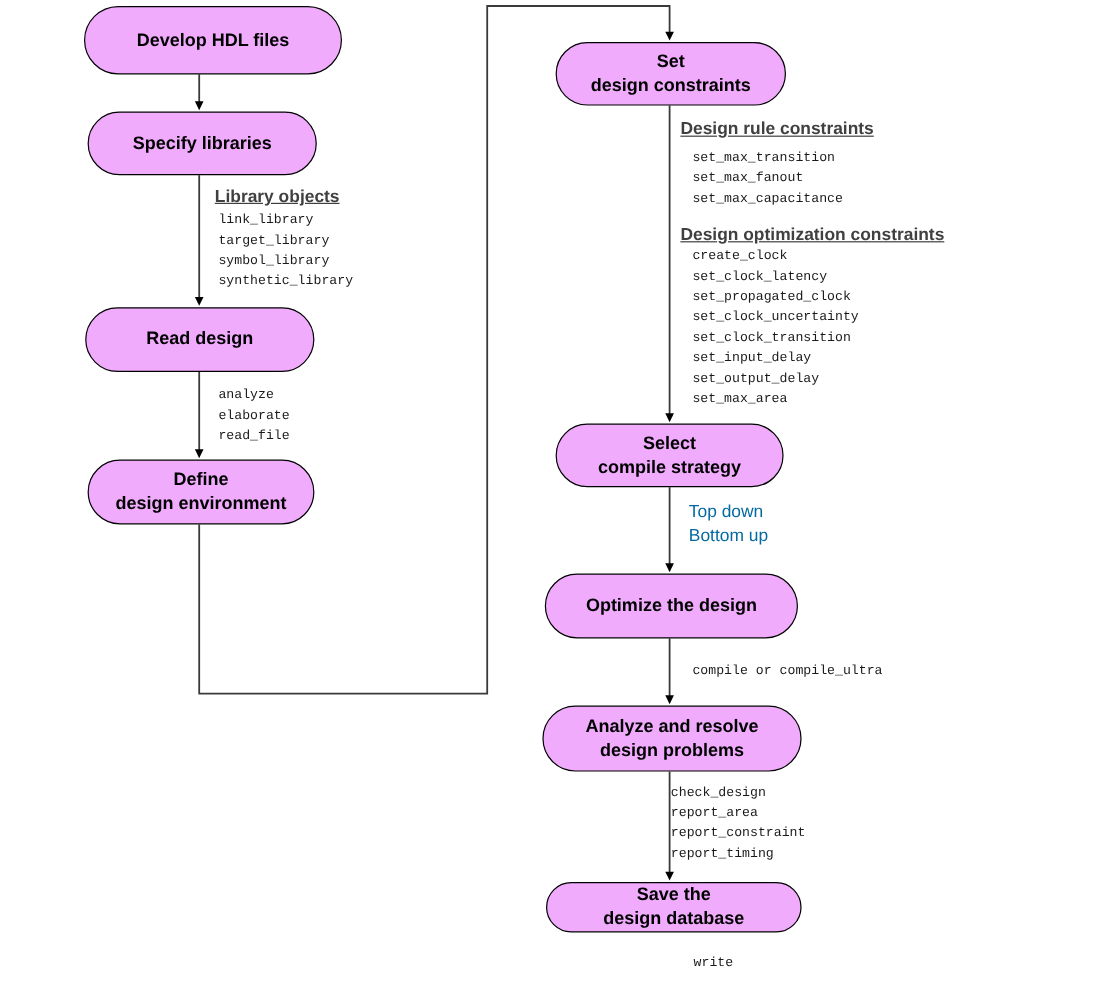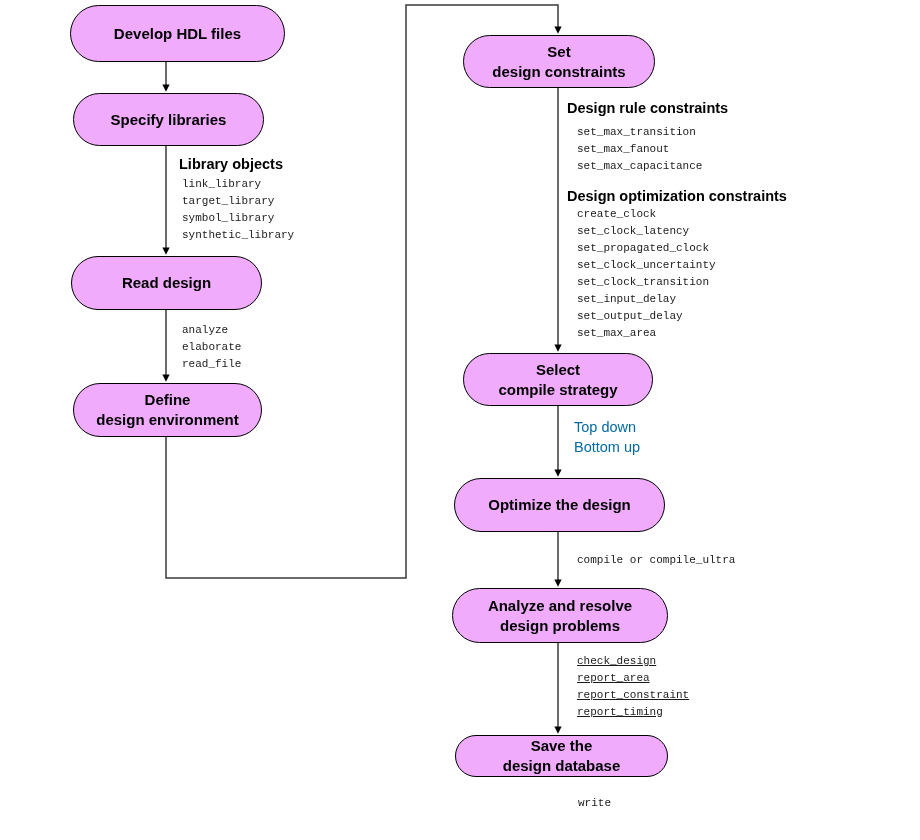--- a/index.html
+++ b/index.html
@@ -44,8 +44,9 @@
     font-family: "Liberation Sans", sans-serif;
     font-weight: bold;
     font-size: 14.5px;
-    color: #000000;
+    color: #404040;
     white-space: nowrap;
+    text-decoration: underline;
   }
   .lbl-mono {
     position: absolute;

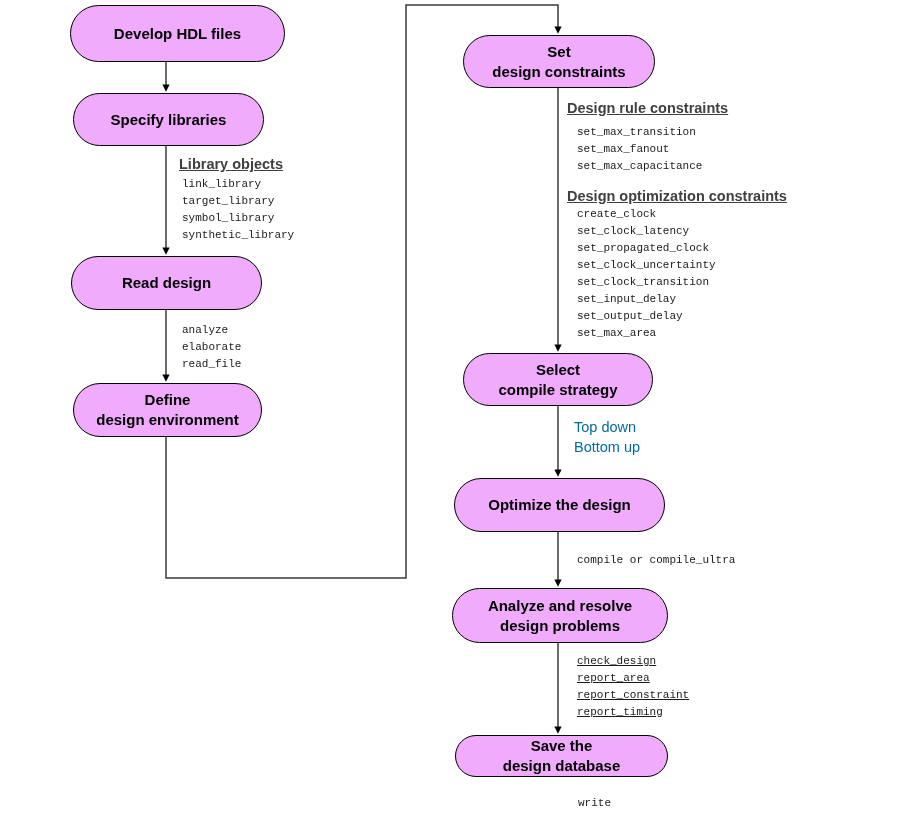--- a/index.html
+++ b/index.html
@@ -168,7 +168,7 @@
 
   <div class="lbl-mono" style="left:577px; top:552px;">compile or compile_ultra</div>
 
-  <div class="lbl-mono" style="left:577px; top:653px;text-decoration:underline;">check_design
+  <div class="lbl-mono" style="left:559px; top:653px;">check_design
 report_area
 report_constraint
 report_timing</div>

